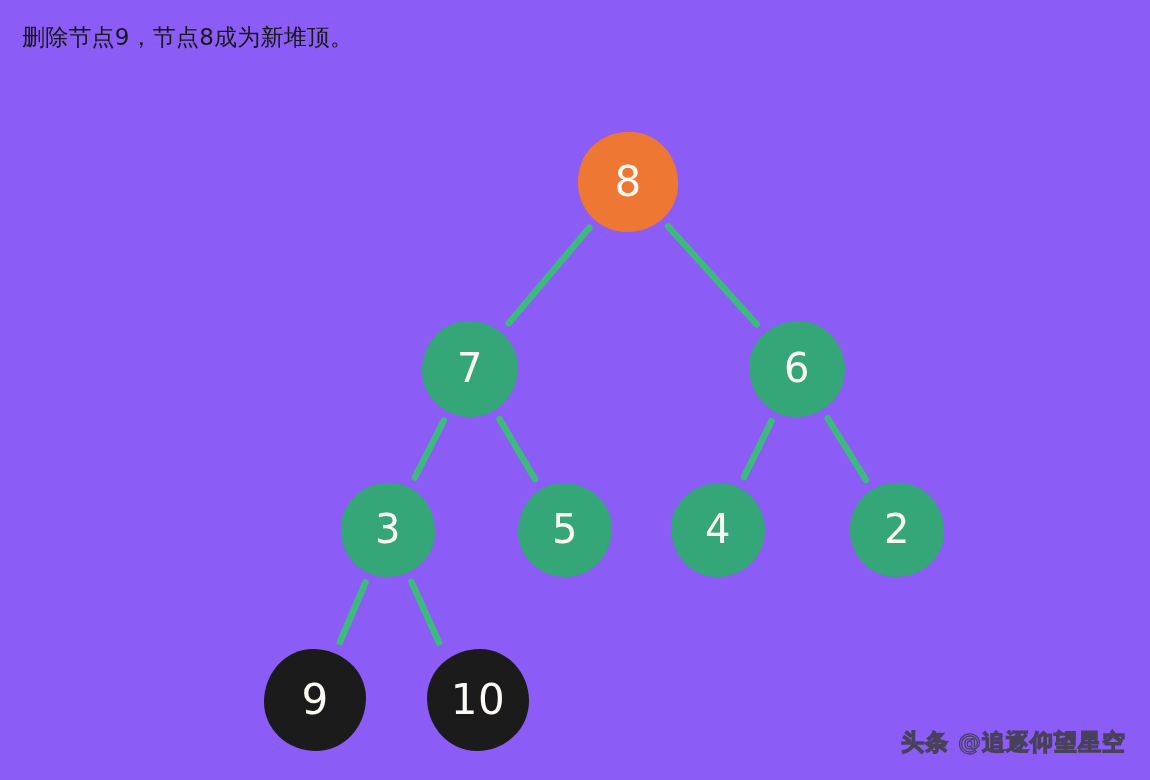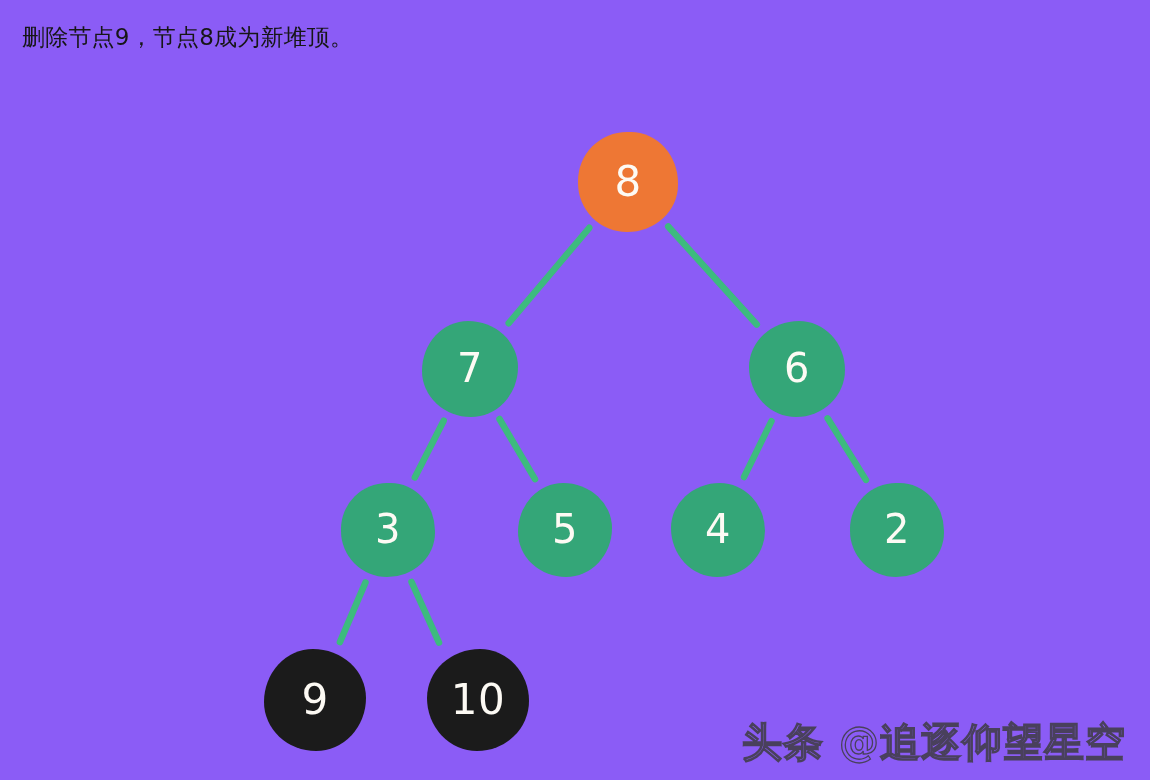--- a/index.html
+++ b/index.html
@@ -80,7 +80,7 @@
     position: absolute;
     right: 24px;
     bottom: 18px;
-    font-size: 40px;
+    font-size: 23px;
     line-height: 40px;
     letter-spacing: 1px;
     font-family: "DejaVu Sans", "Liberation Sans", sans-serif;

